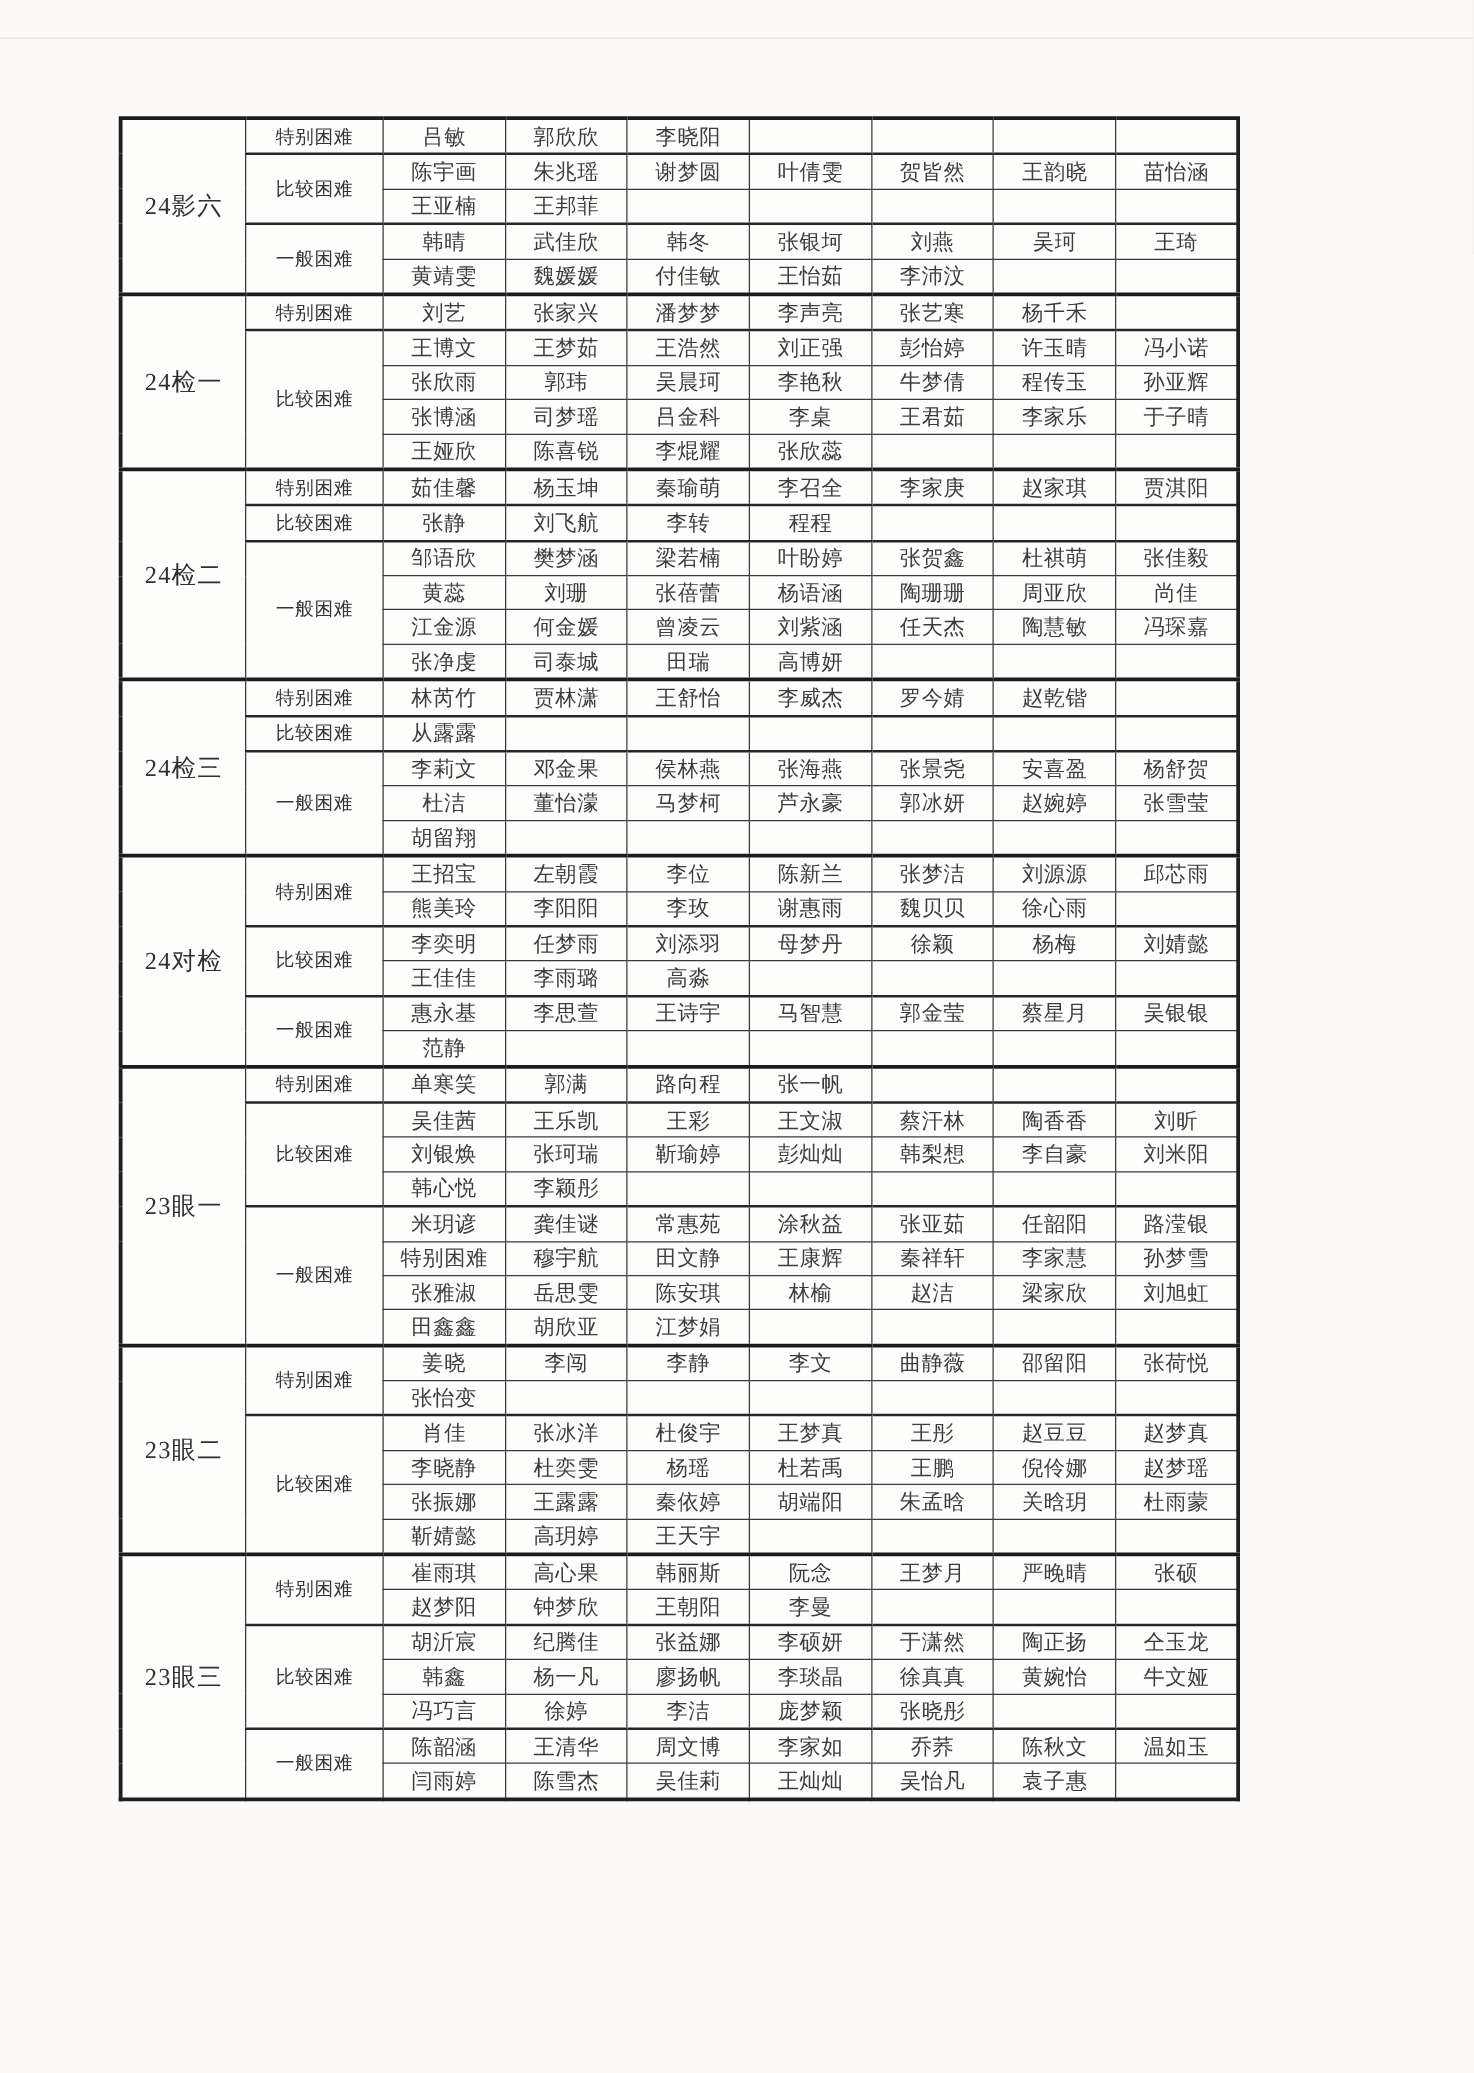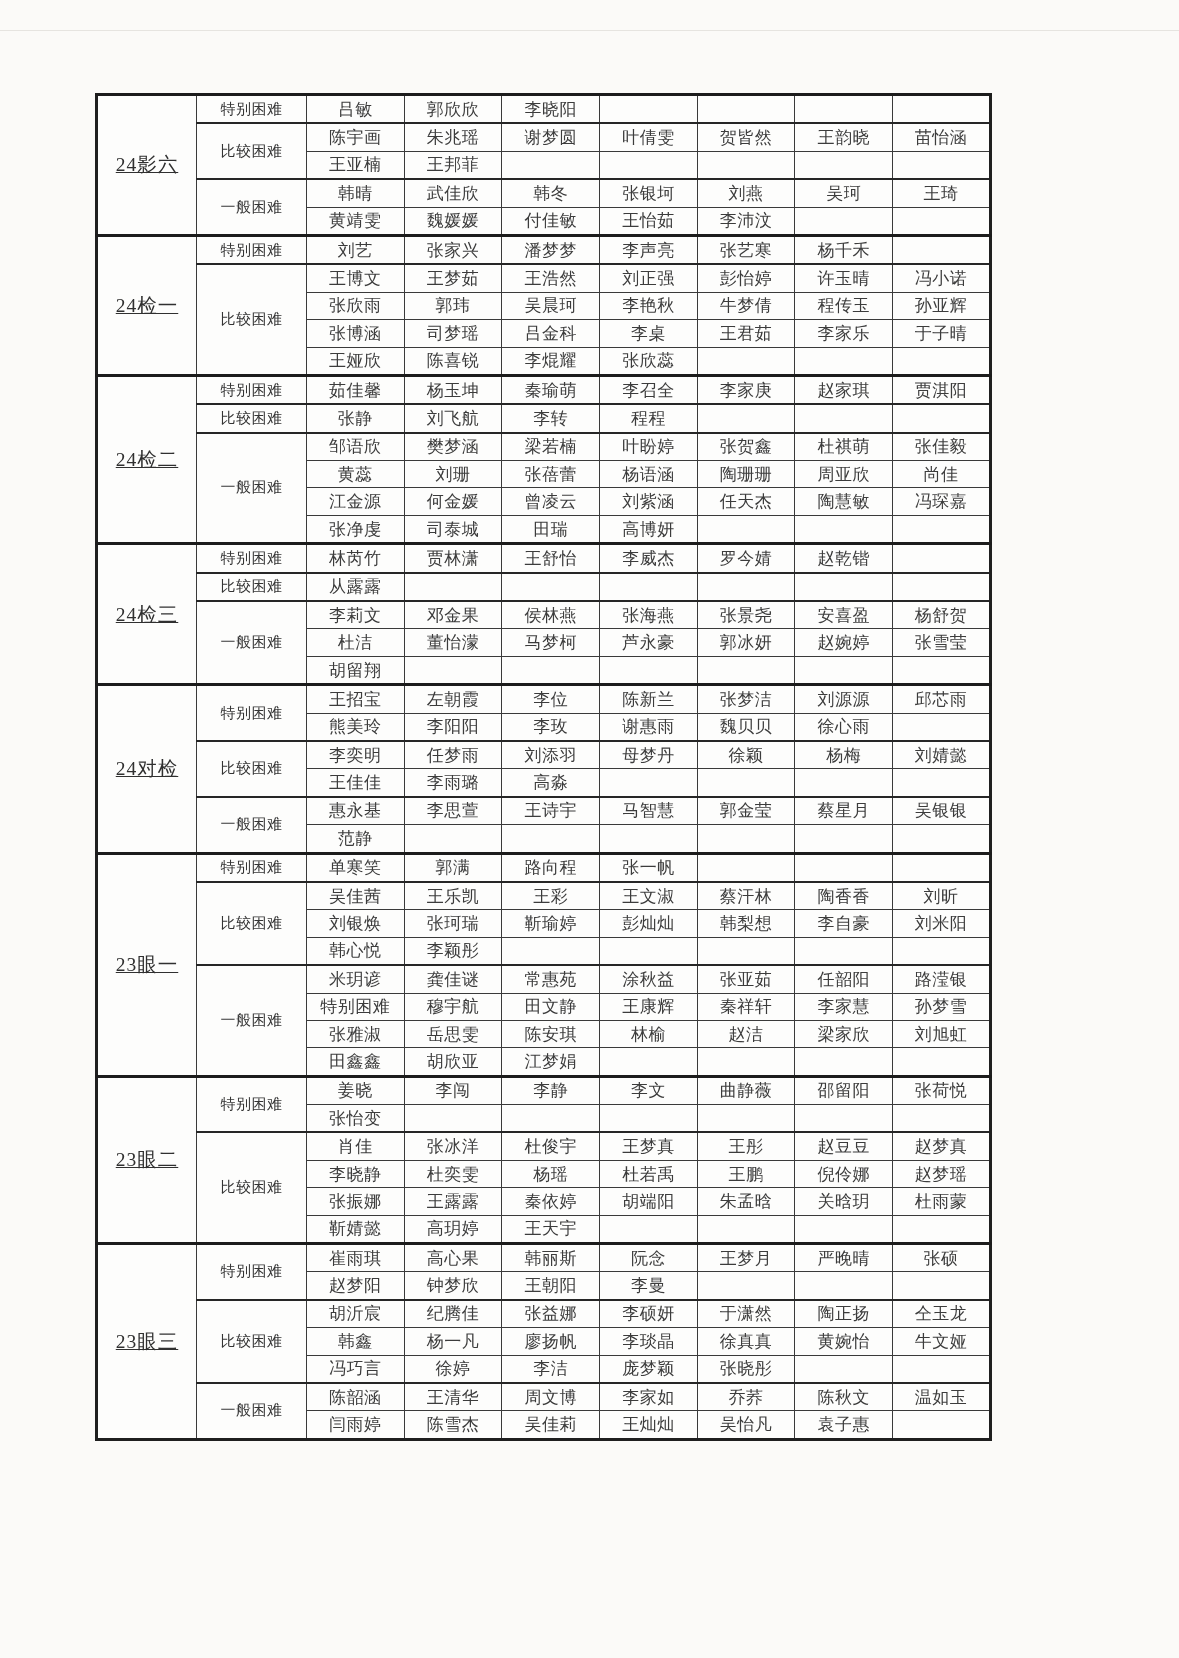--- a/index.html
+++ b/index.html
@@ -53,7 +53,6 @@
     font-size: 19.5px;
     color: #303030;
     letter-spacing: 1px;
-    text-decoration: underline;
   }
   td.diff-cell {
     font-size: 15px;

